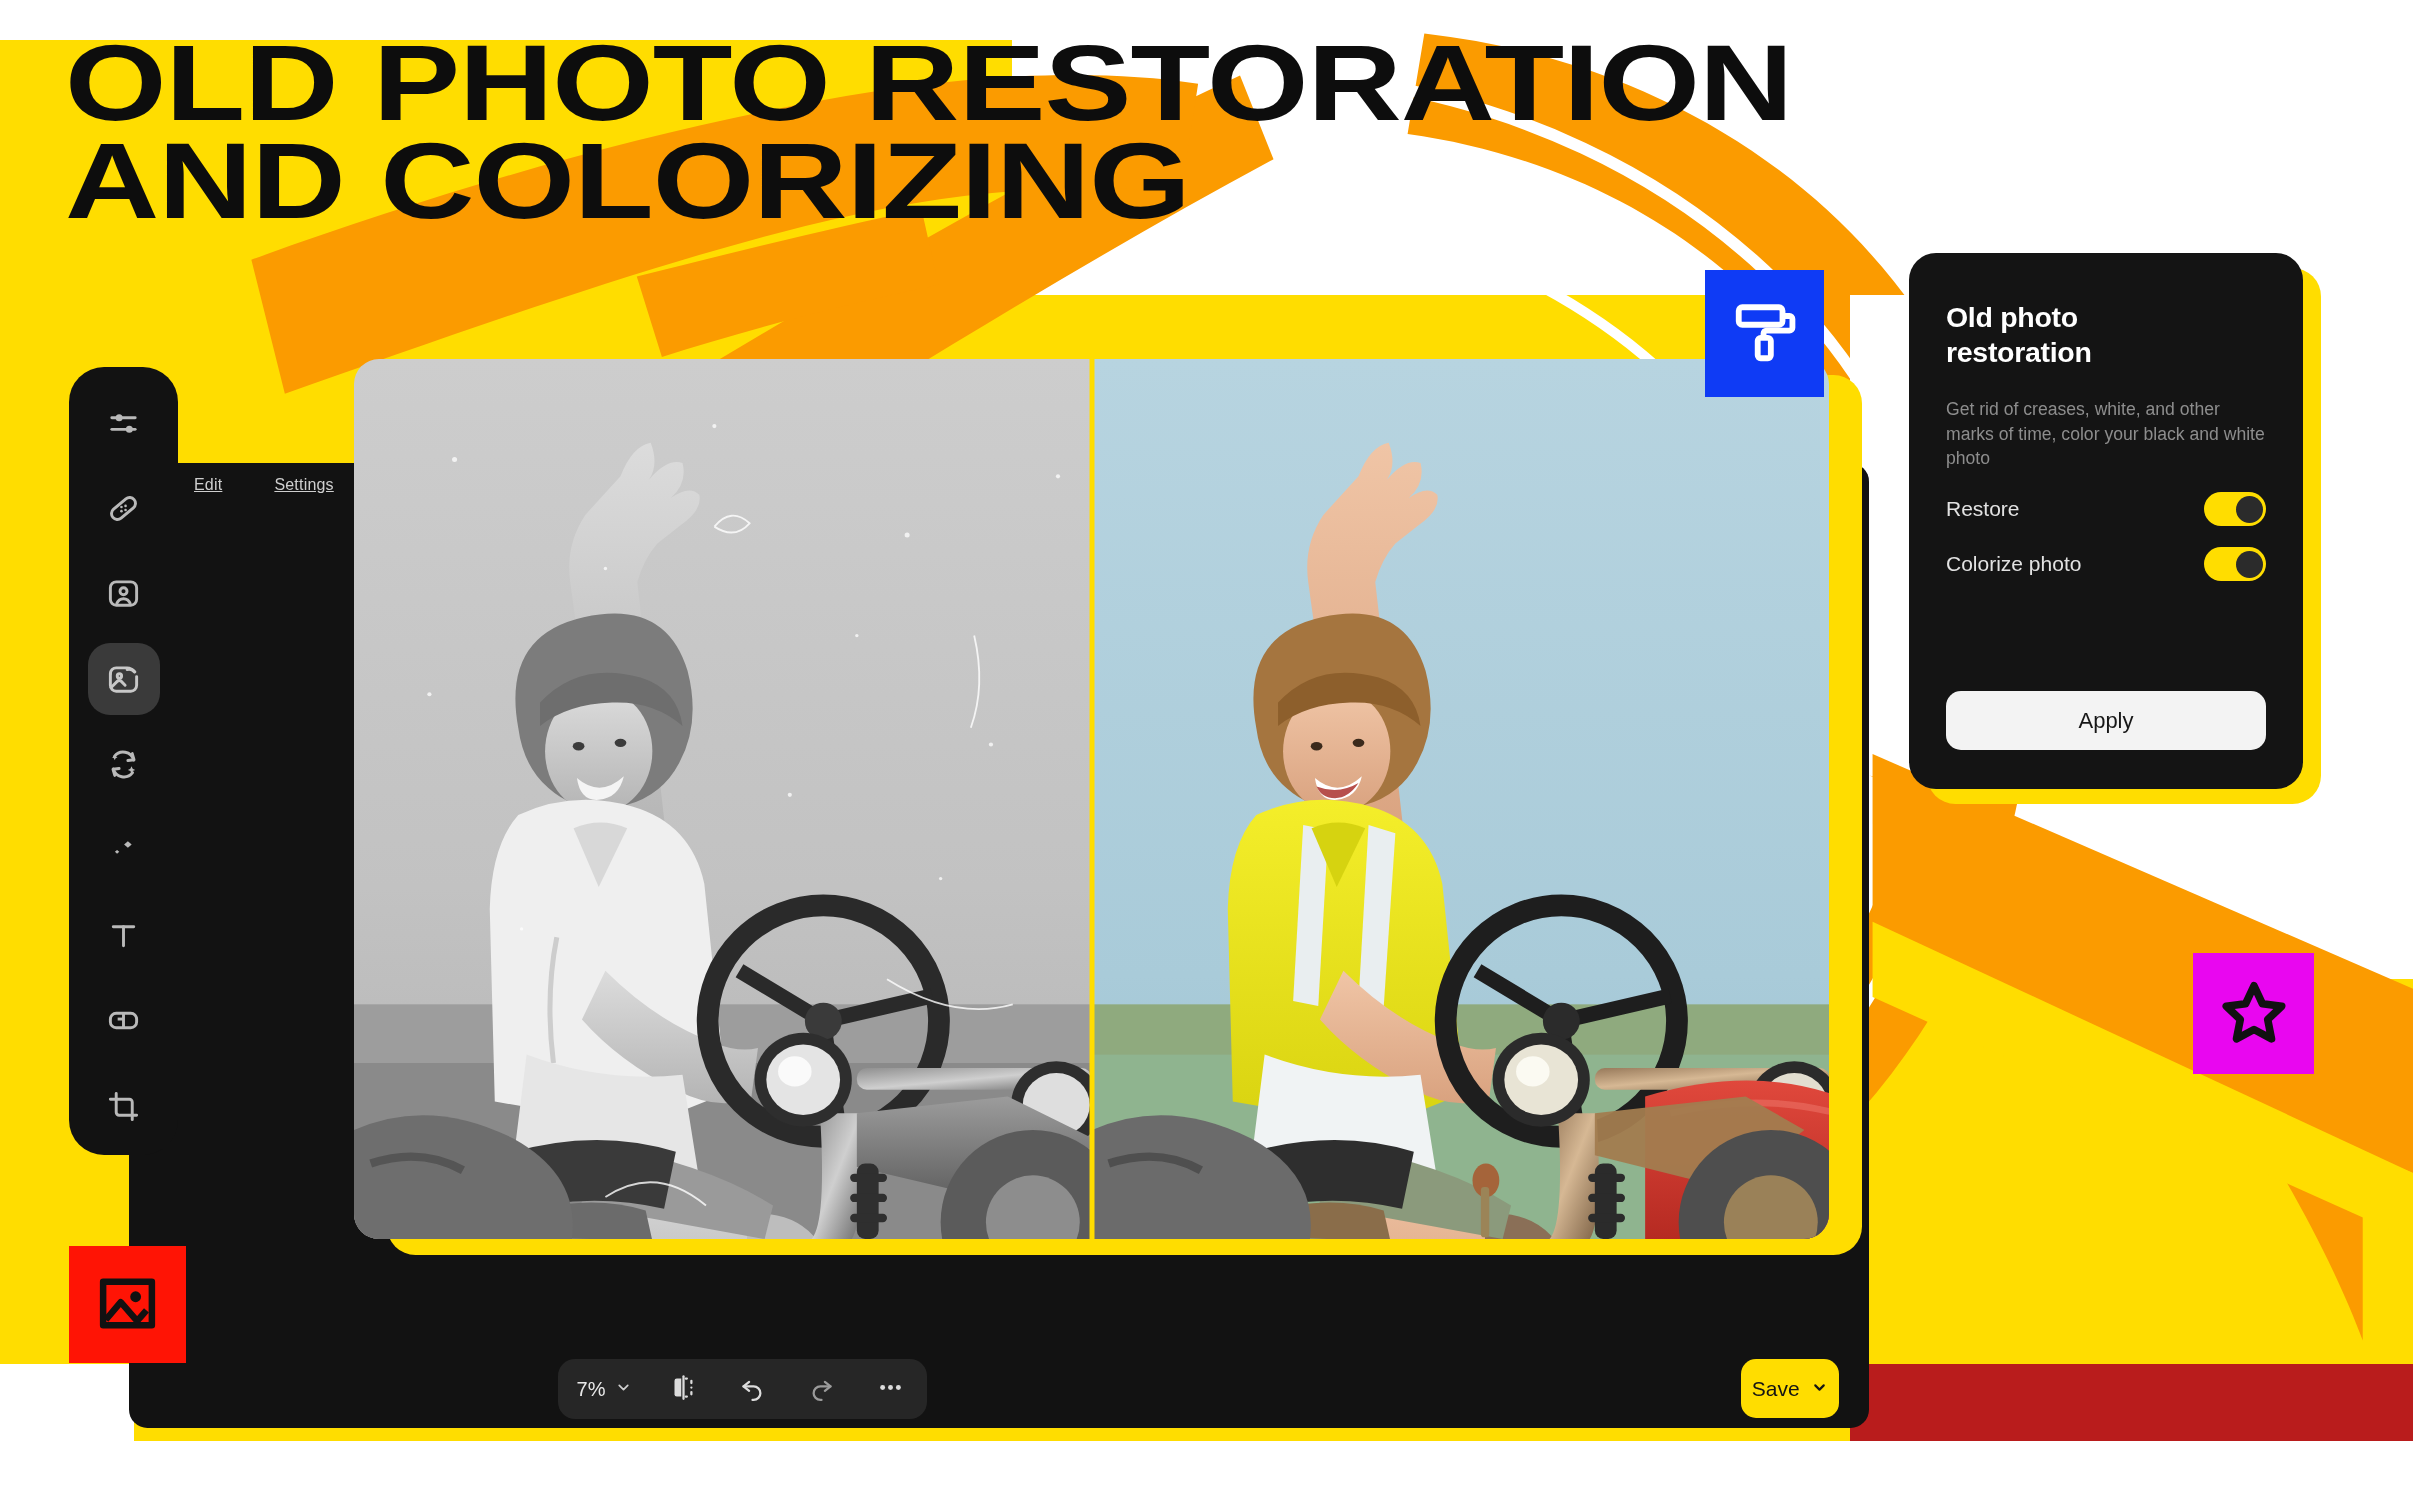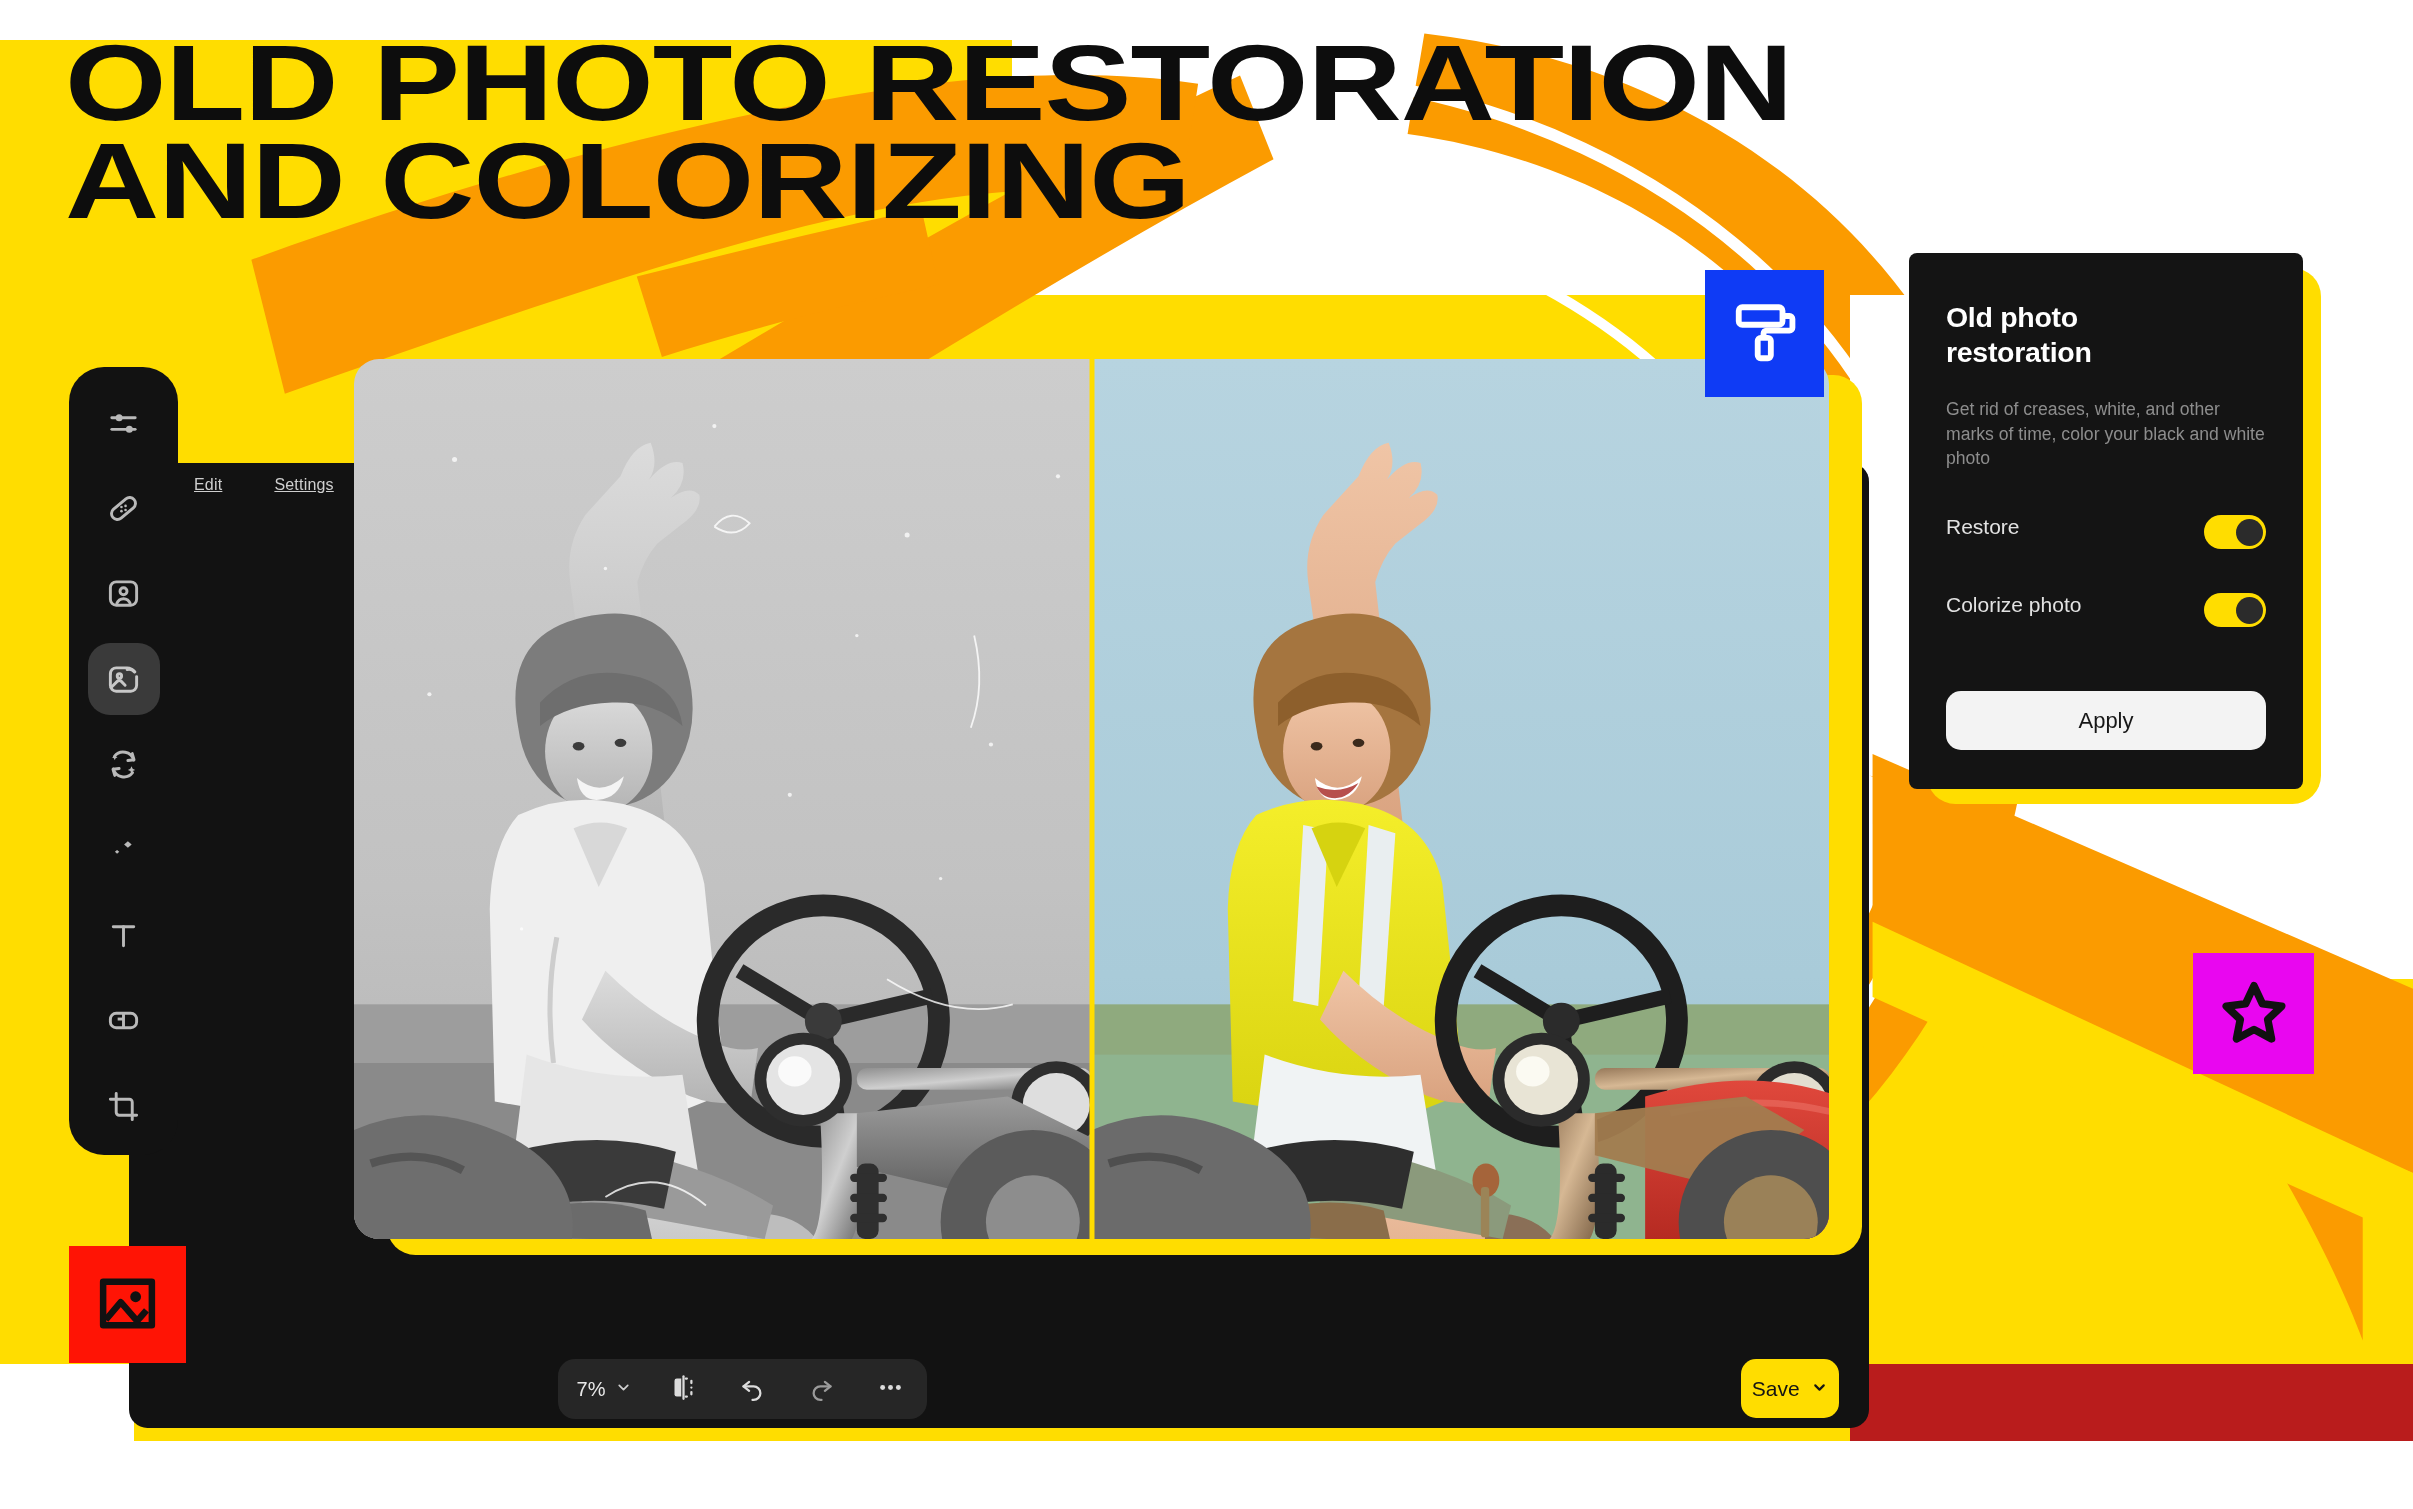--- a/index.html
+++ b/index.html
@@ -136,7 +136,7 @@
   }
   .settings-card {
     position: absolute; left: 1909px; top: 253px; width: 394px; height: 536px;
-    background: #141414; border-radius: 8px; z-index: 10;
+    background: #141414; border-radius: 27px; z-index: 10;
     padding: 47px 37px 37px 37px;
   }
   .card-title {

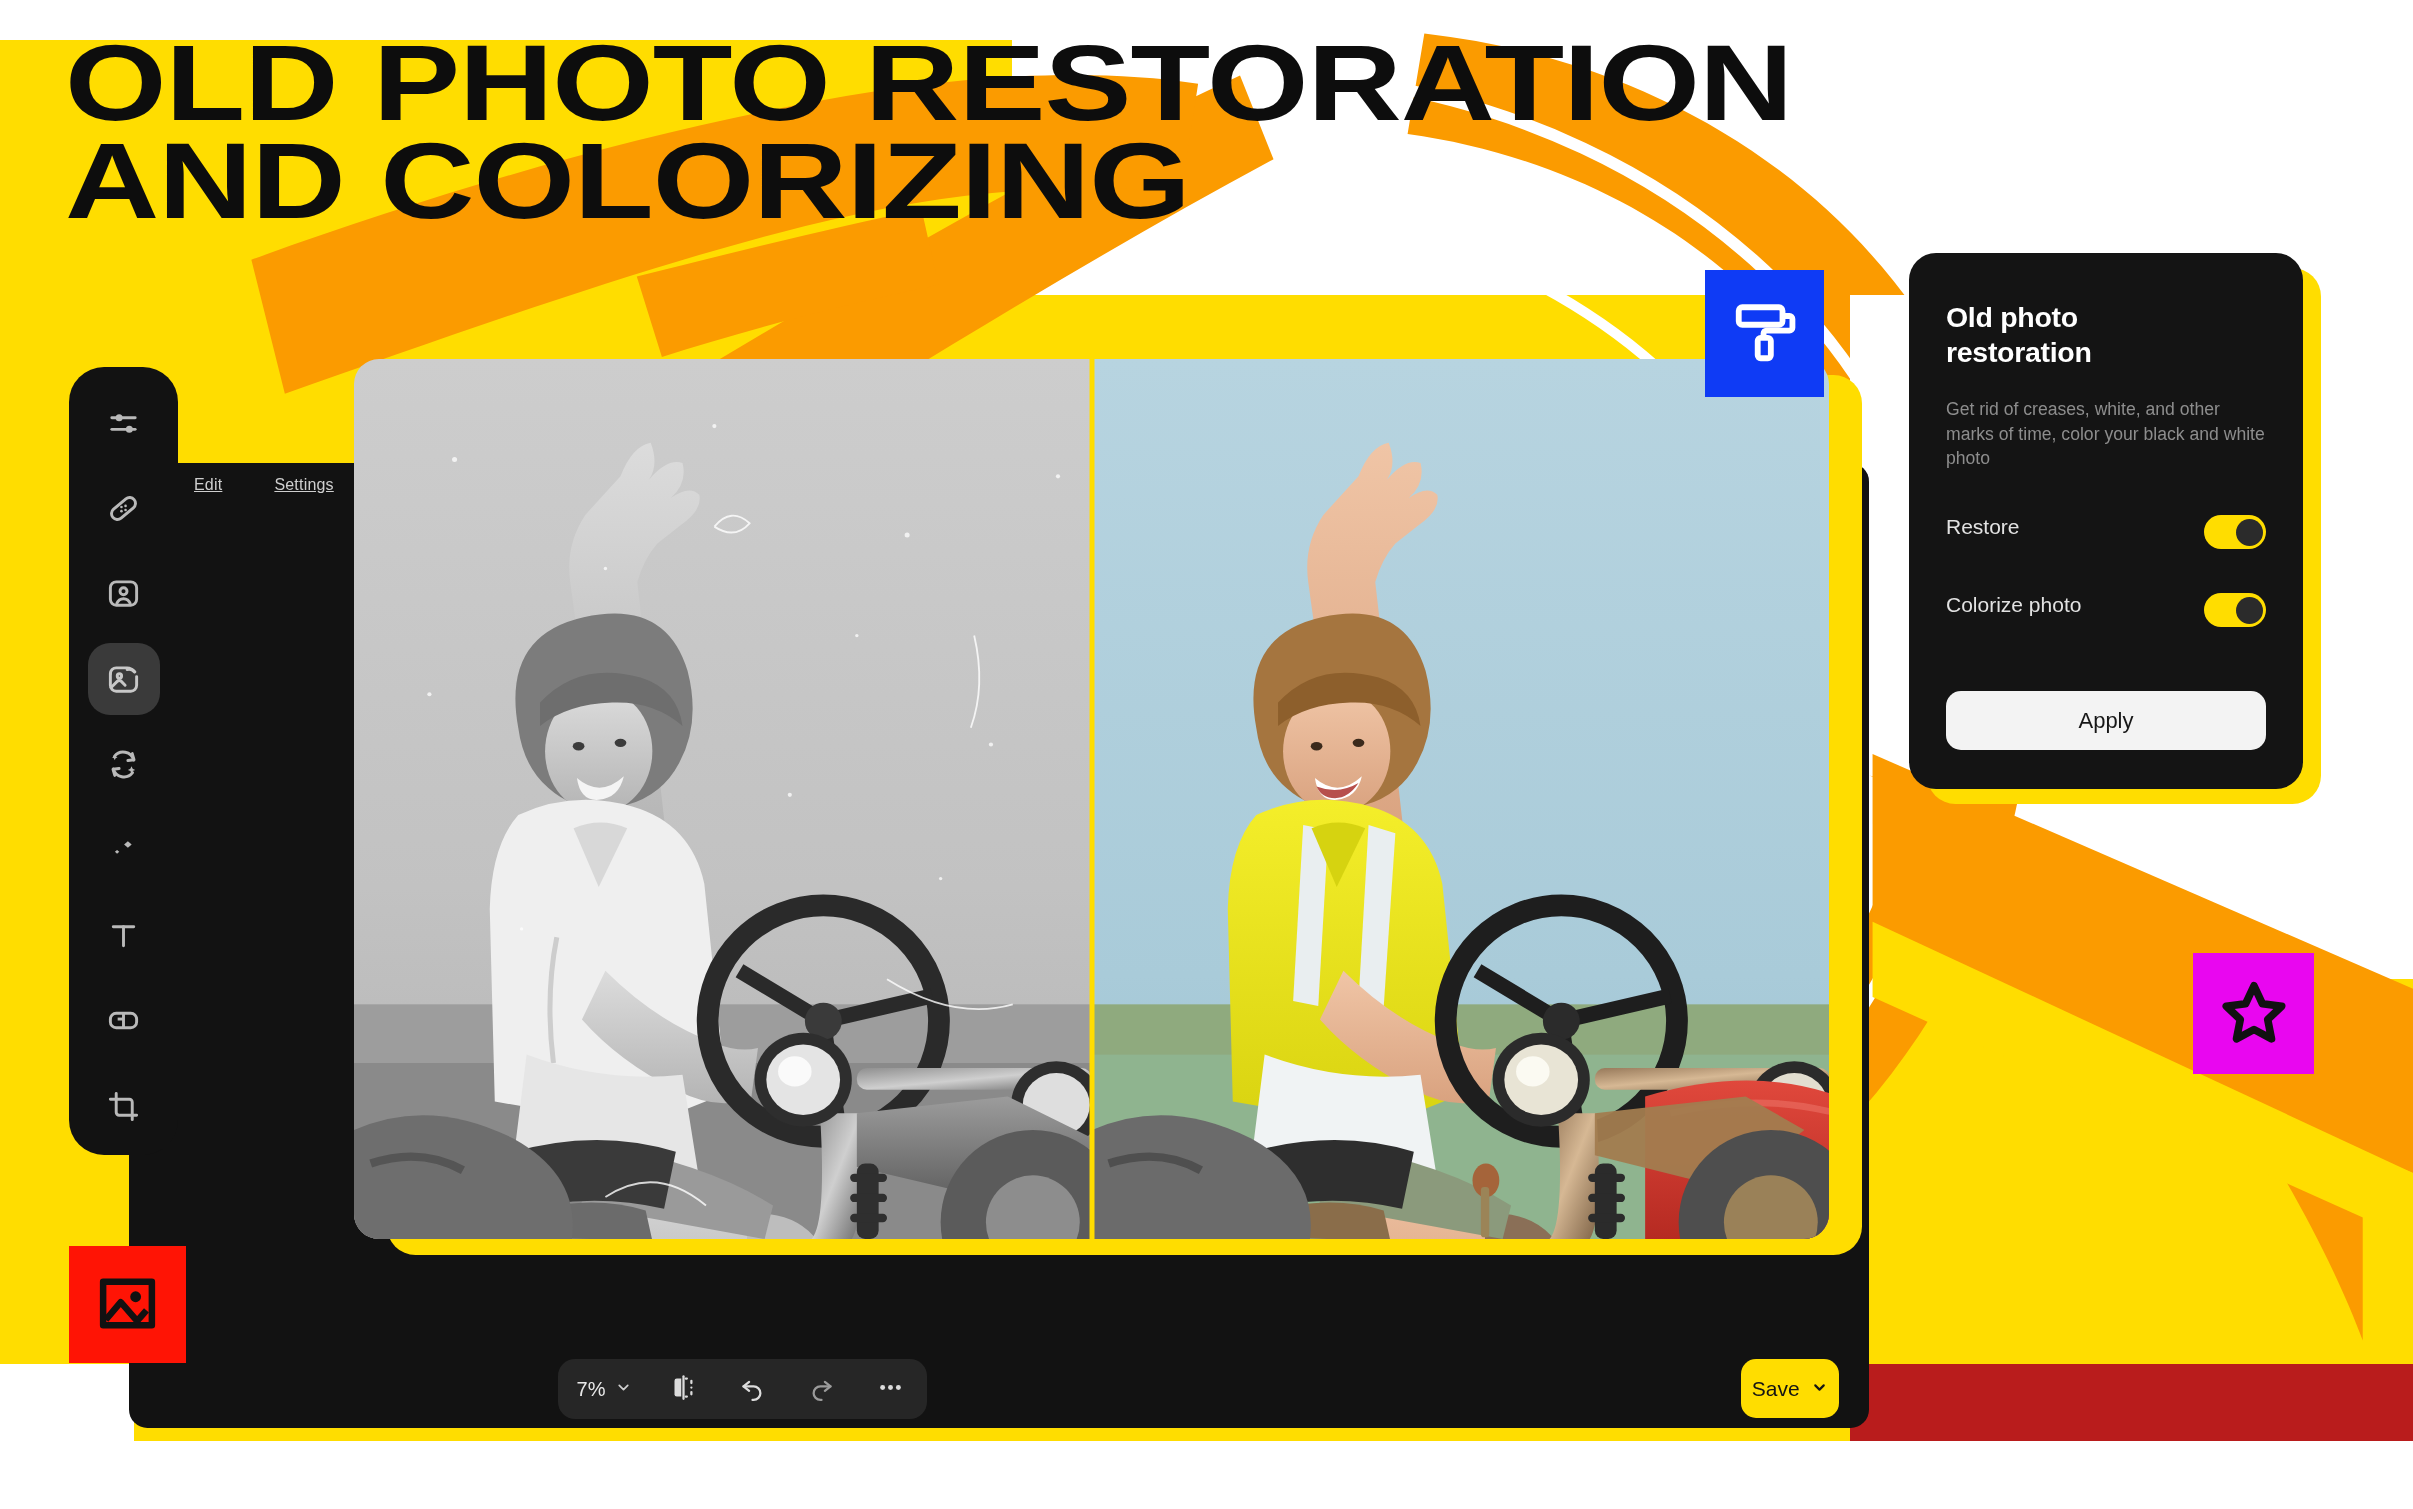--- a/index.html
+++ b/index.html
@@ -147,8 +147,8 @@
     margin-top: 27px; color: #8d8d8d; font-size: 17.6px; line-height: 1.42;
   }
   .toggle-row {
-    display: flex; justify-content: space-between;
-    margin-top: 44px;
+    display: flex; align-items: center; justify-content: space-between;
+    margin-top: 21px;
   }
   .toggle-row .tlabel { color: #e2e2e2; font-size: 21px; }
   .switch {

